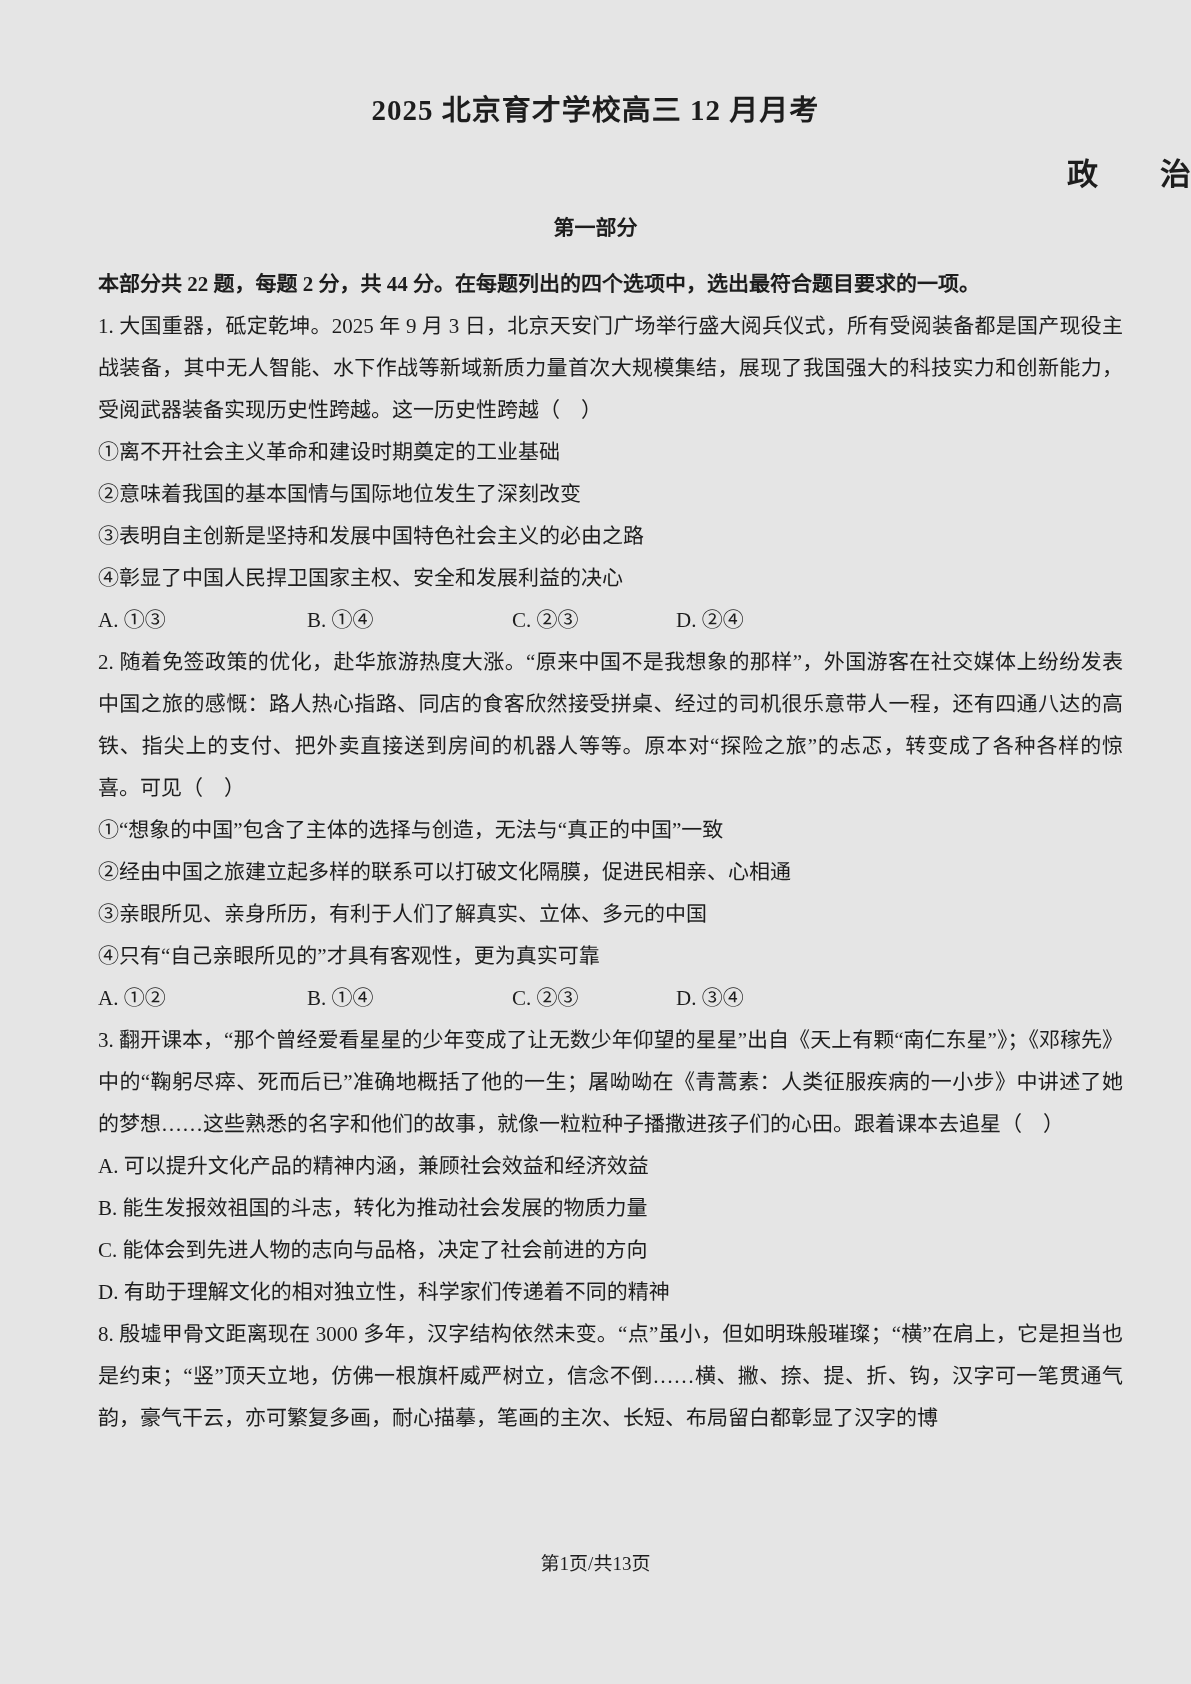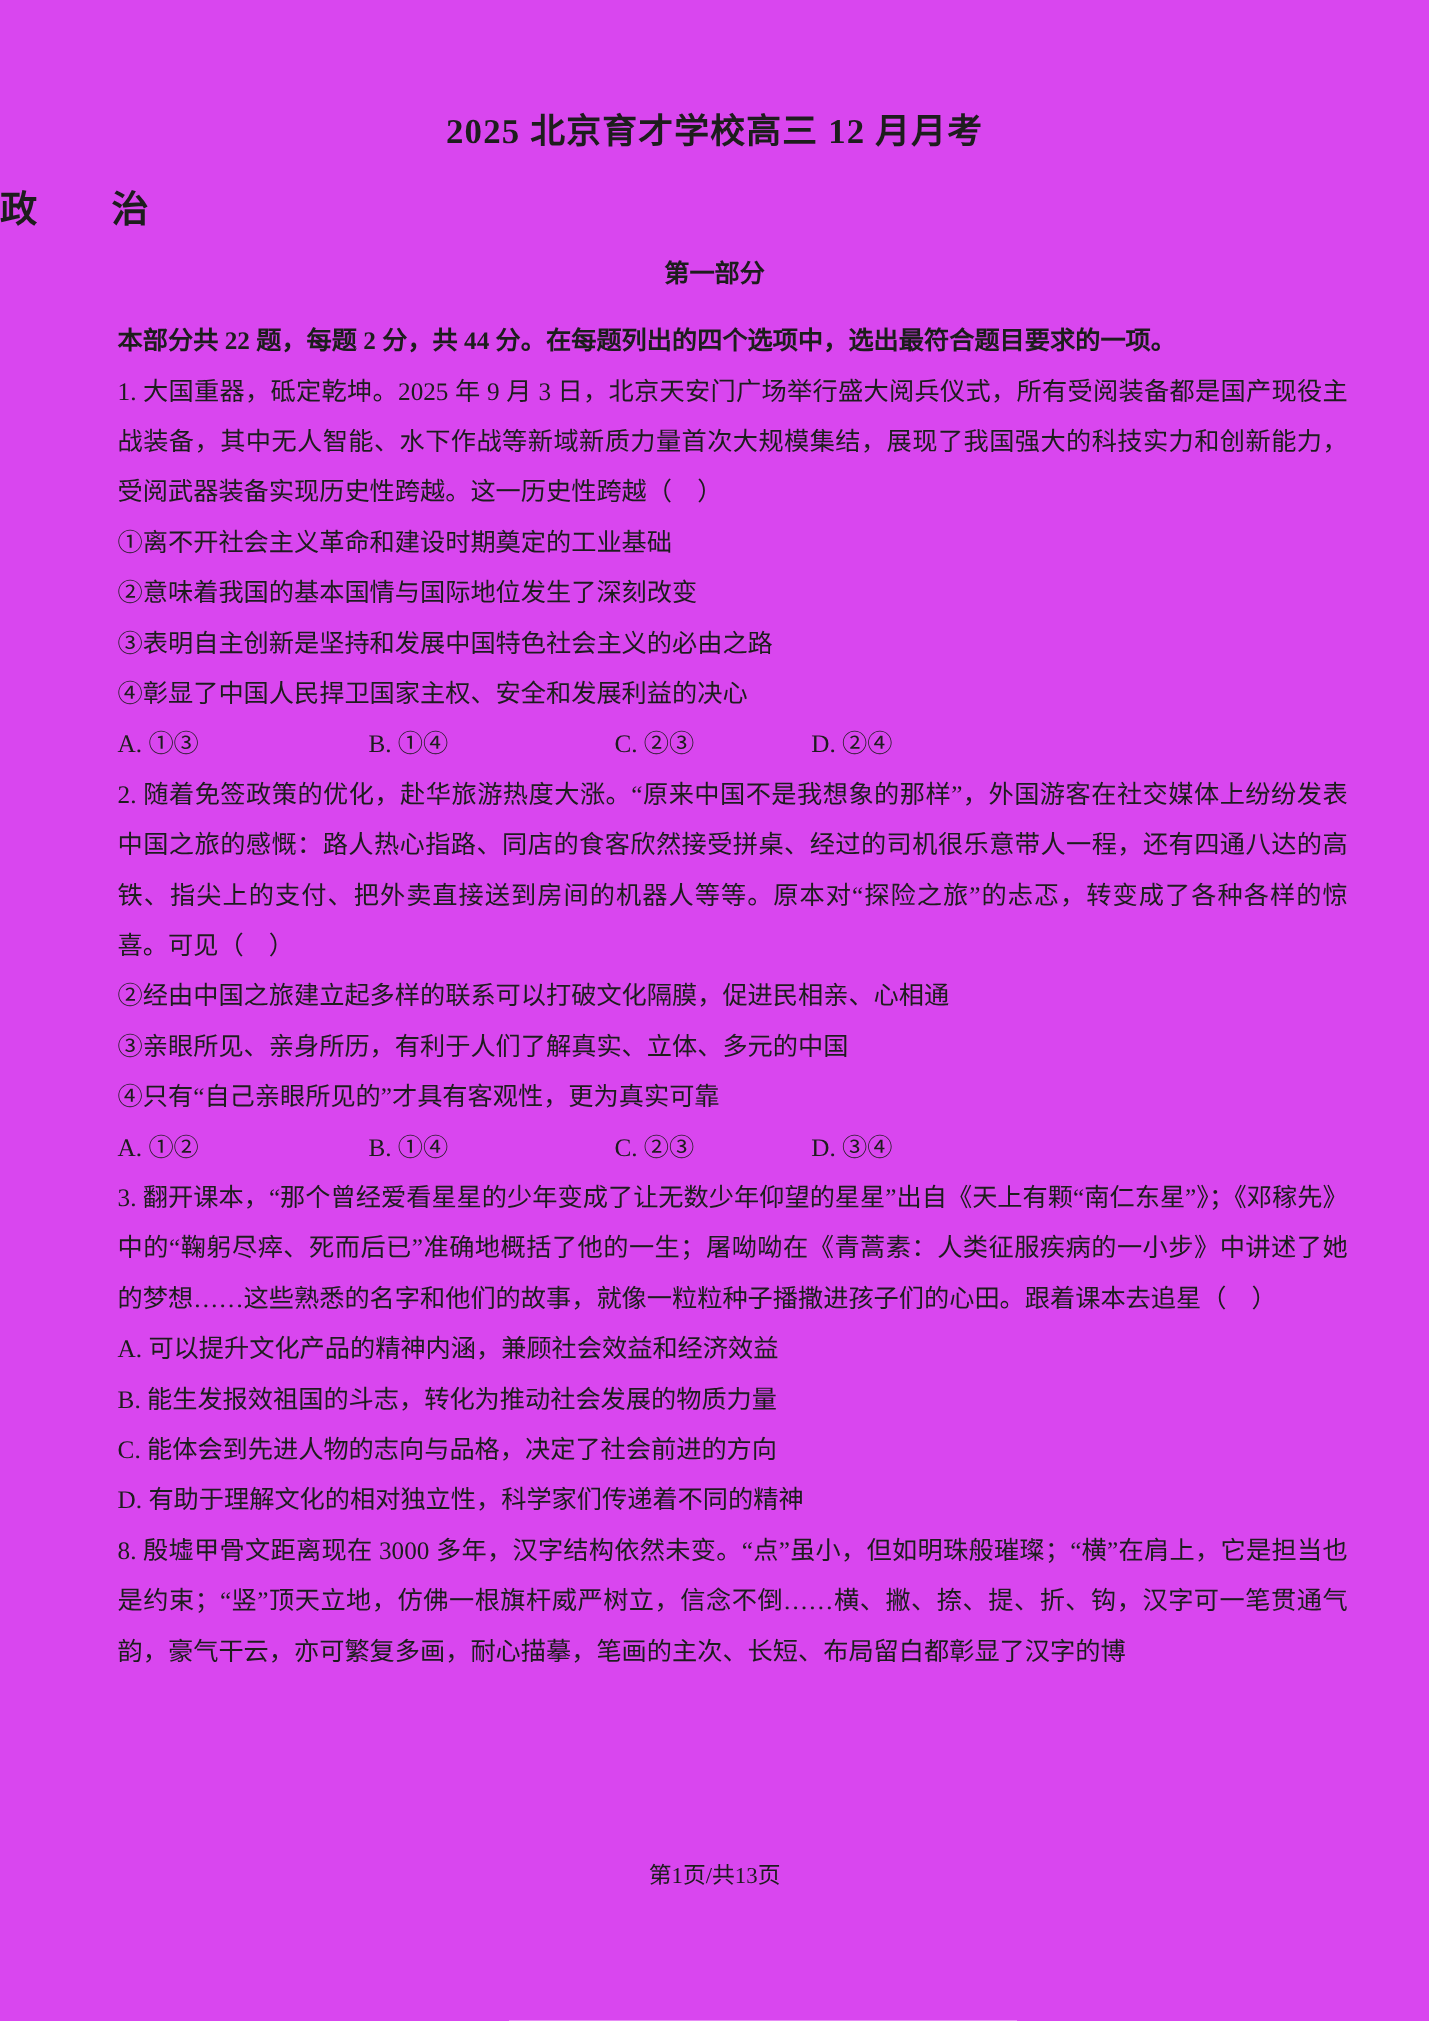--- a/index.html
+++ b/index.html
@@ -12,7 +12,7 @@
     position: relative;
     width: 1191px;
     height: 1684px;
-    background: #d946ef;
+    background: #e5e5e5;
     color: #1d1d1d;
     font-family: "Liberation Serif", "DejaVu Serif", serif;
     overflow: hidden;

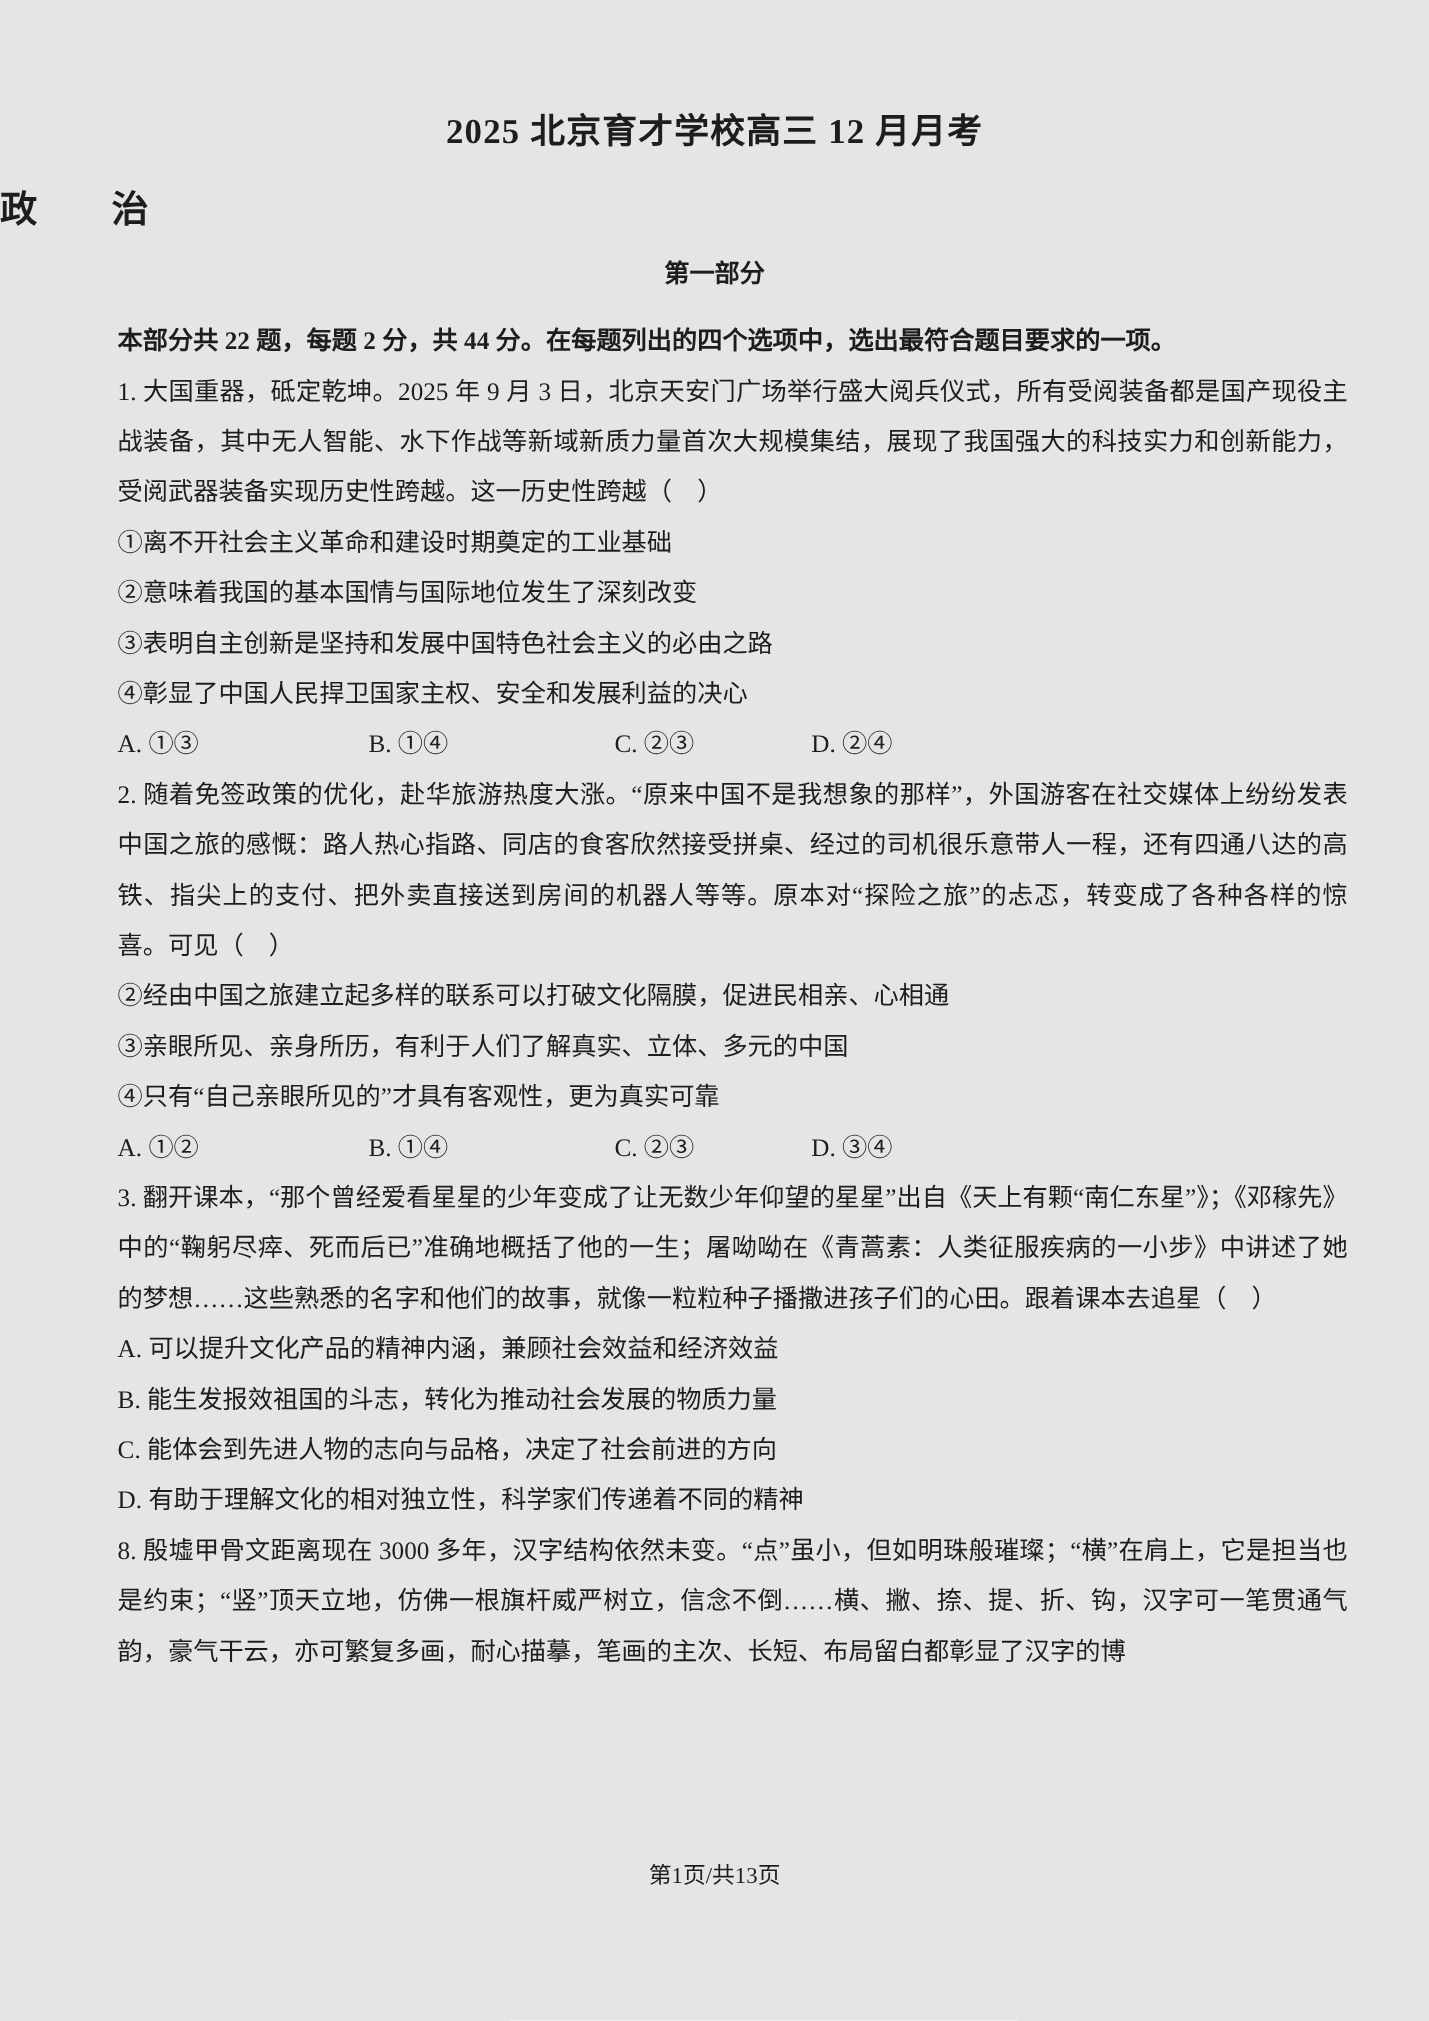--- a/index.html
+++ b/index.html
@@ -27,7 +27,7 @@
   }
   .subject-title {
     margin-top: 27px;
-    text-align: left;
+    text-align: right;
     font-size: 31px;
     font-weight: 700;
     line-height: 40px;

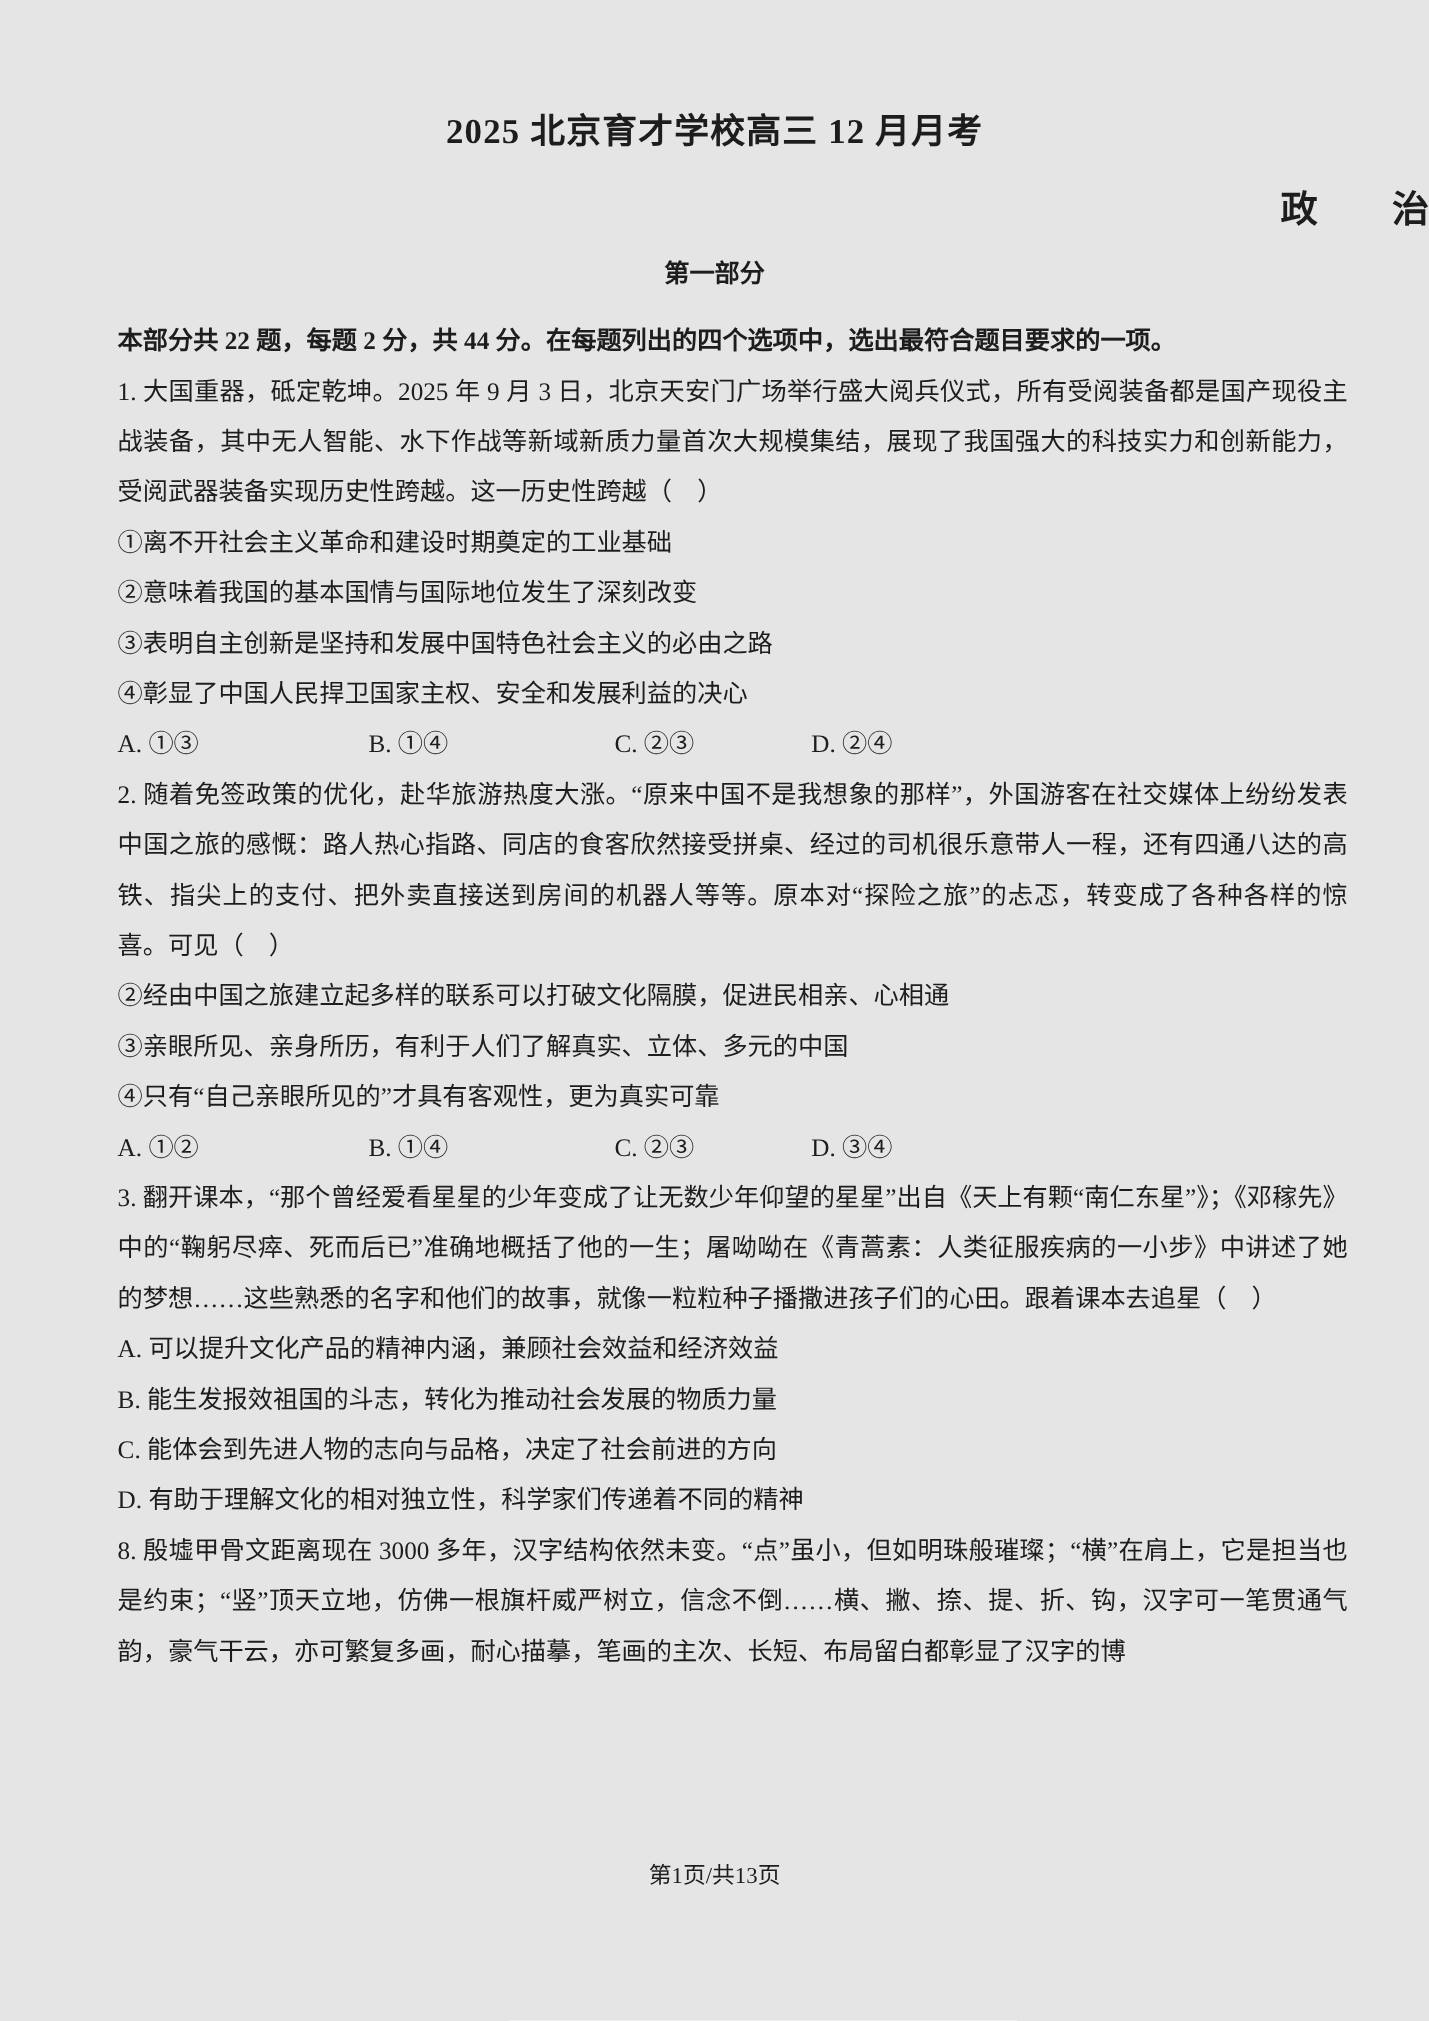--- a/index.html
+++ b/index.html
@@ -102,6 +102,7 @@
 
     <div class="question">
       <p class="stem">2. 随着免签政策的优化，赴华旅游热度大涨。“原来中国不是我想象的那样”，外国游客在社交媒体上纷纷发表中国之旅的感慨：路人热心指路、同店的食客欣然接受拼桌、经过的司机很乐意带人一程，还有四通八达的高铁、指尖上的支付、把外卖直接送到房间的机器人等等。原本对“探险之旅”的忐忑，转变成了各种各样的惊喜。可见（　）</p>
+      <p class="statement-line">①“想象的中国”包含了主体的选择与创造，无法与“真正的中国”一致</p>
       <p class="statement-line">②经由中国之旅建立起多样的联系可以打破文化隔膜，促进民相亲、心相通</p>
       <p class="statement-line">③亲眼所见、亲身所历，有利于人们了解真实、立体、多元的中国</p>
       <p class="statement-line">④只有“自己亲眼所见的”才具有客观性，更为真实可靠</p>

